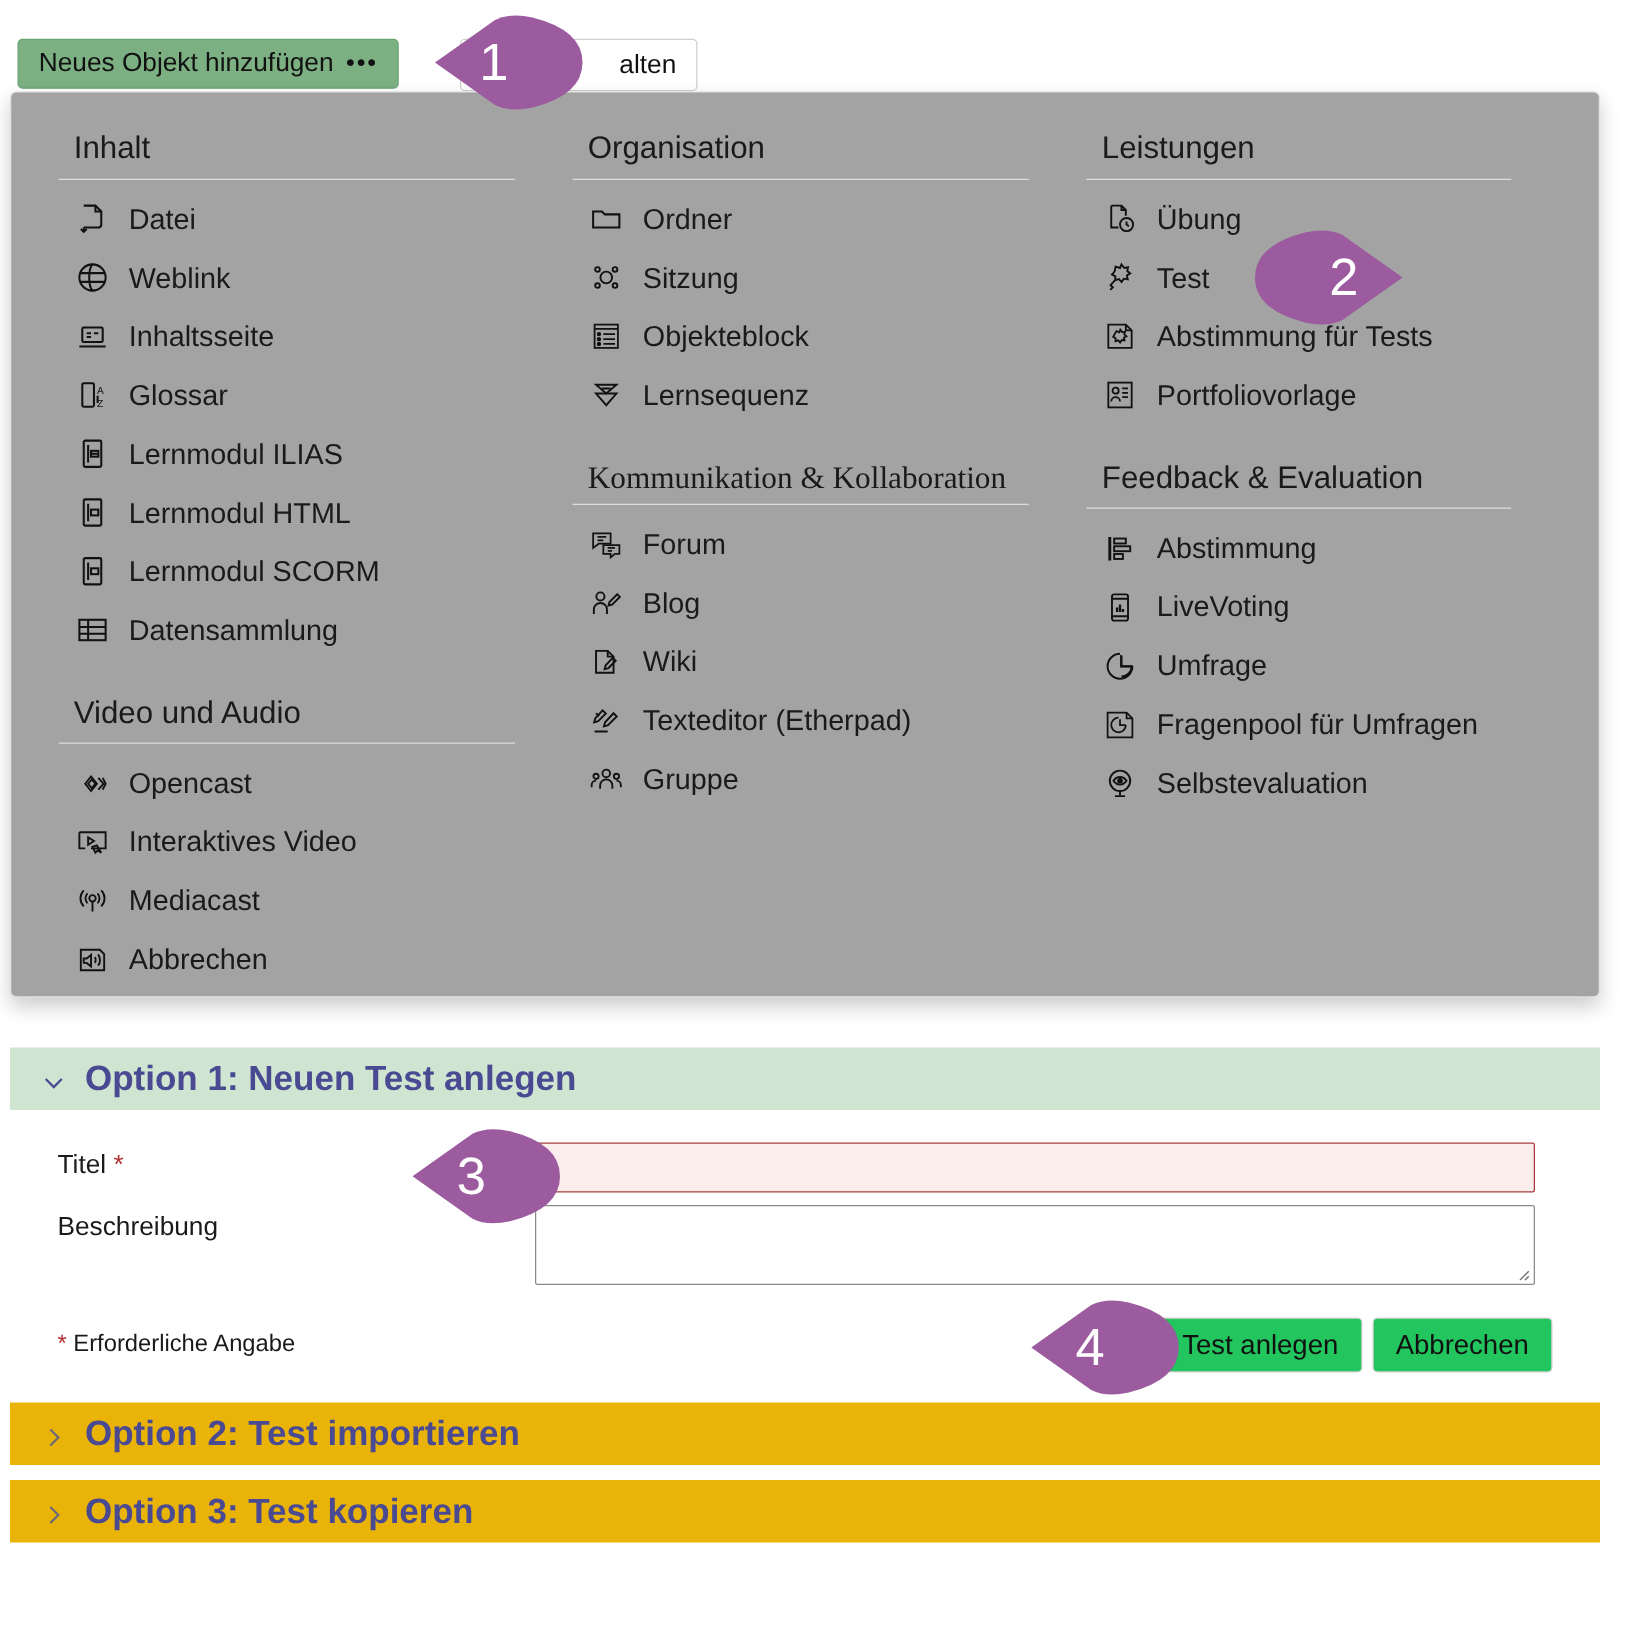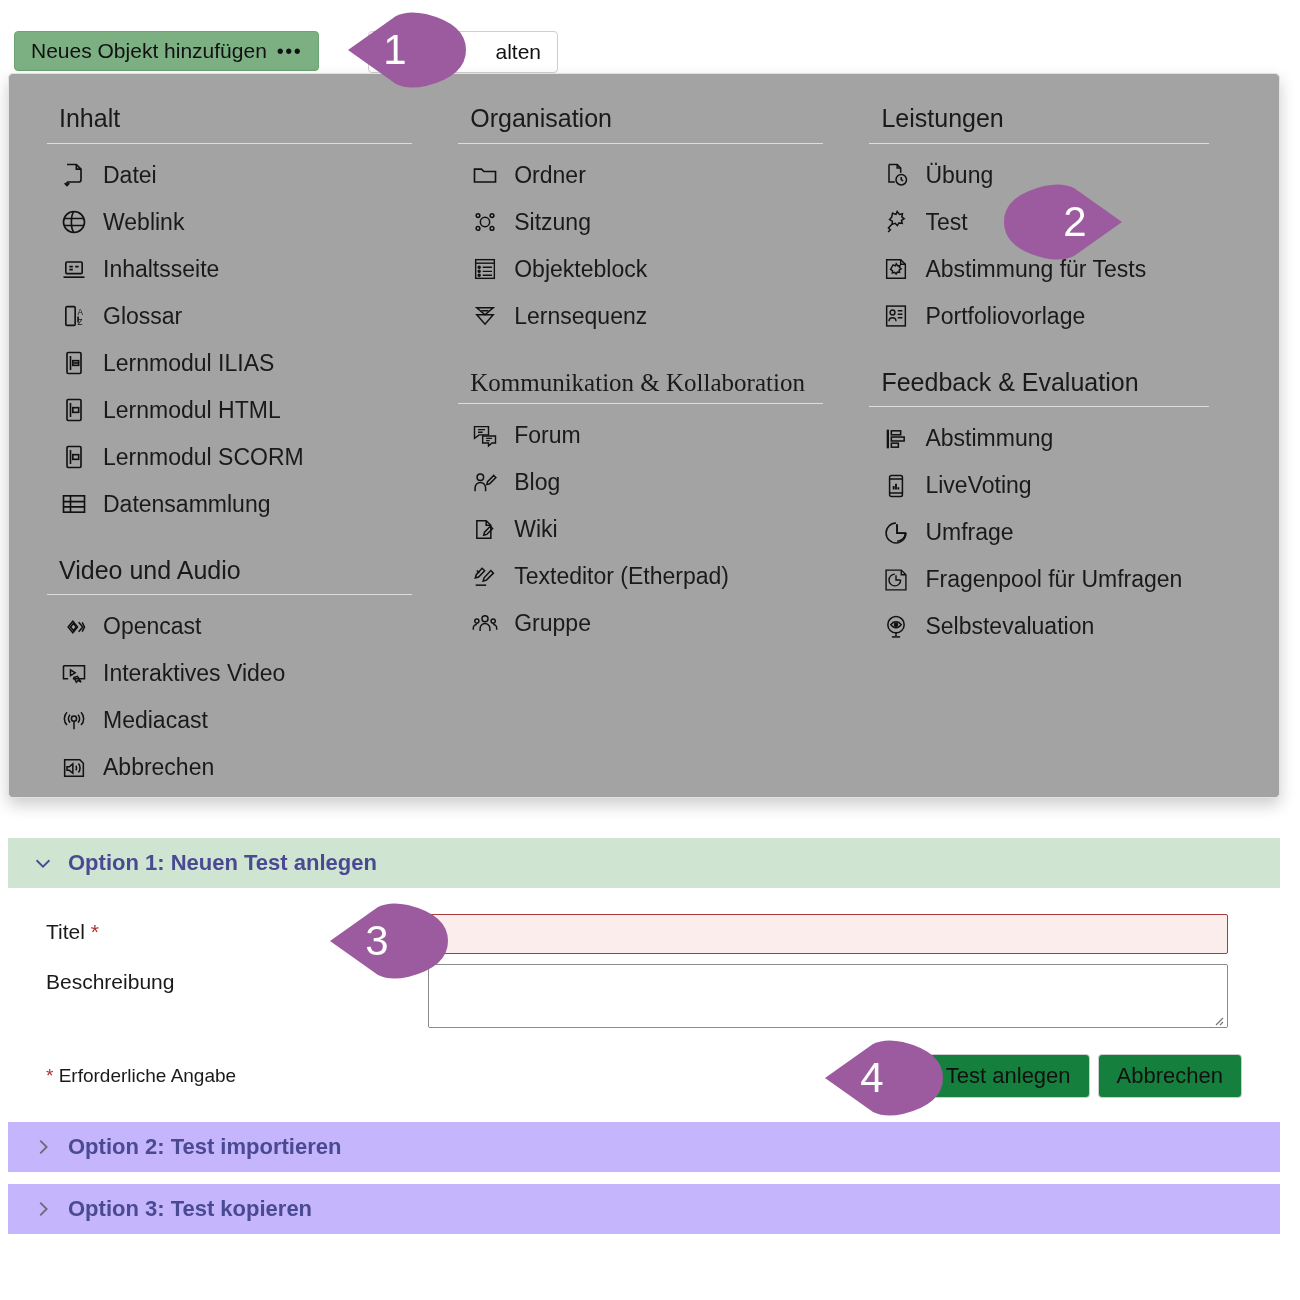--- a/index.html
+++ b/index.html
@@ -139,7 +139,7 @@
     gap: 14px;
     height: 50px;
     padding-left: 24px;
-    font-size: 22px;
+    font-size: 28px;
     font-weight: bold;
     color: #4a4a93;
     box-sizing: border-box;

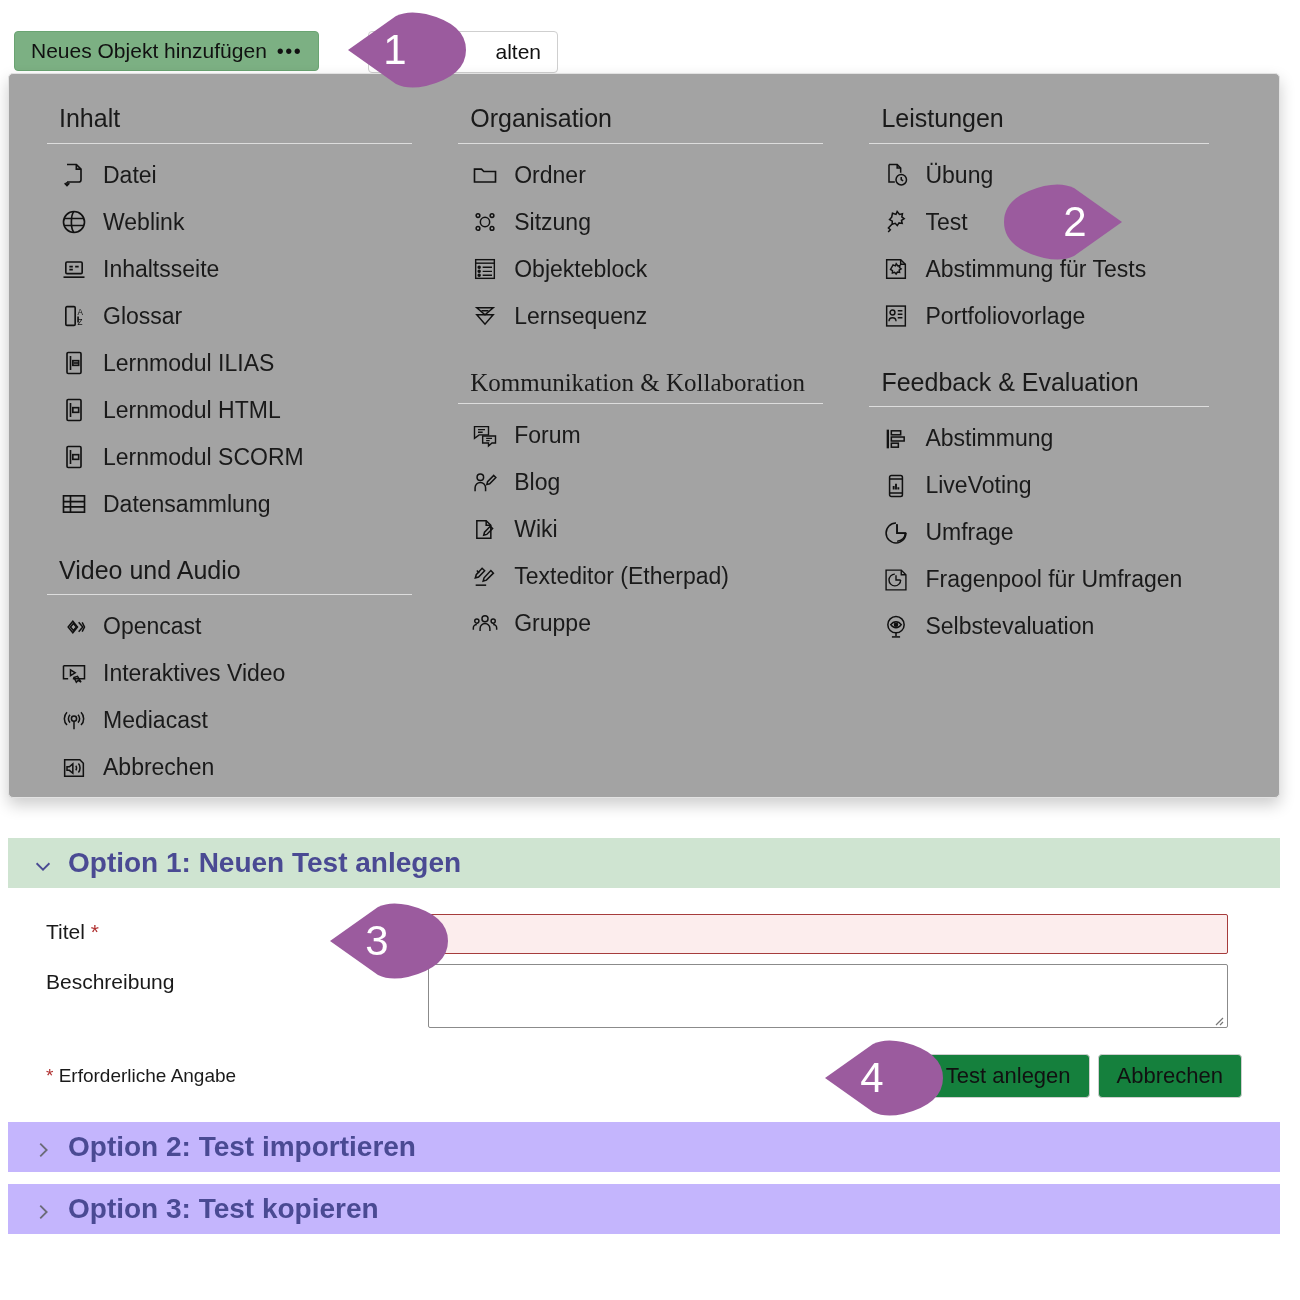--- a/index.html
+++ b/index.html
@@ -210,7 +210,7 @@
     height: 44px;
     box-sizing: border-box;
     padding: 0 18px;
-    background: #15803d;
+    background: #22c55e;
     border: 1px solid #cfcfcf;
     border-radius: 4px;
     font-size: 22px;

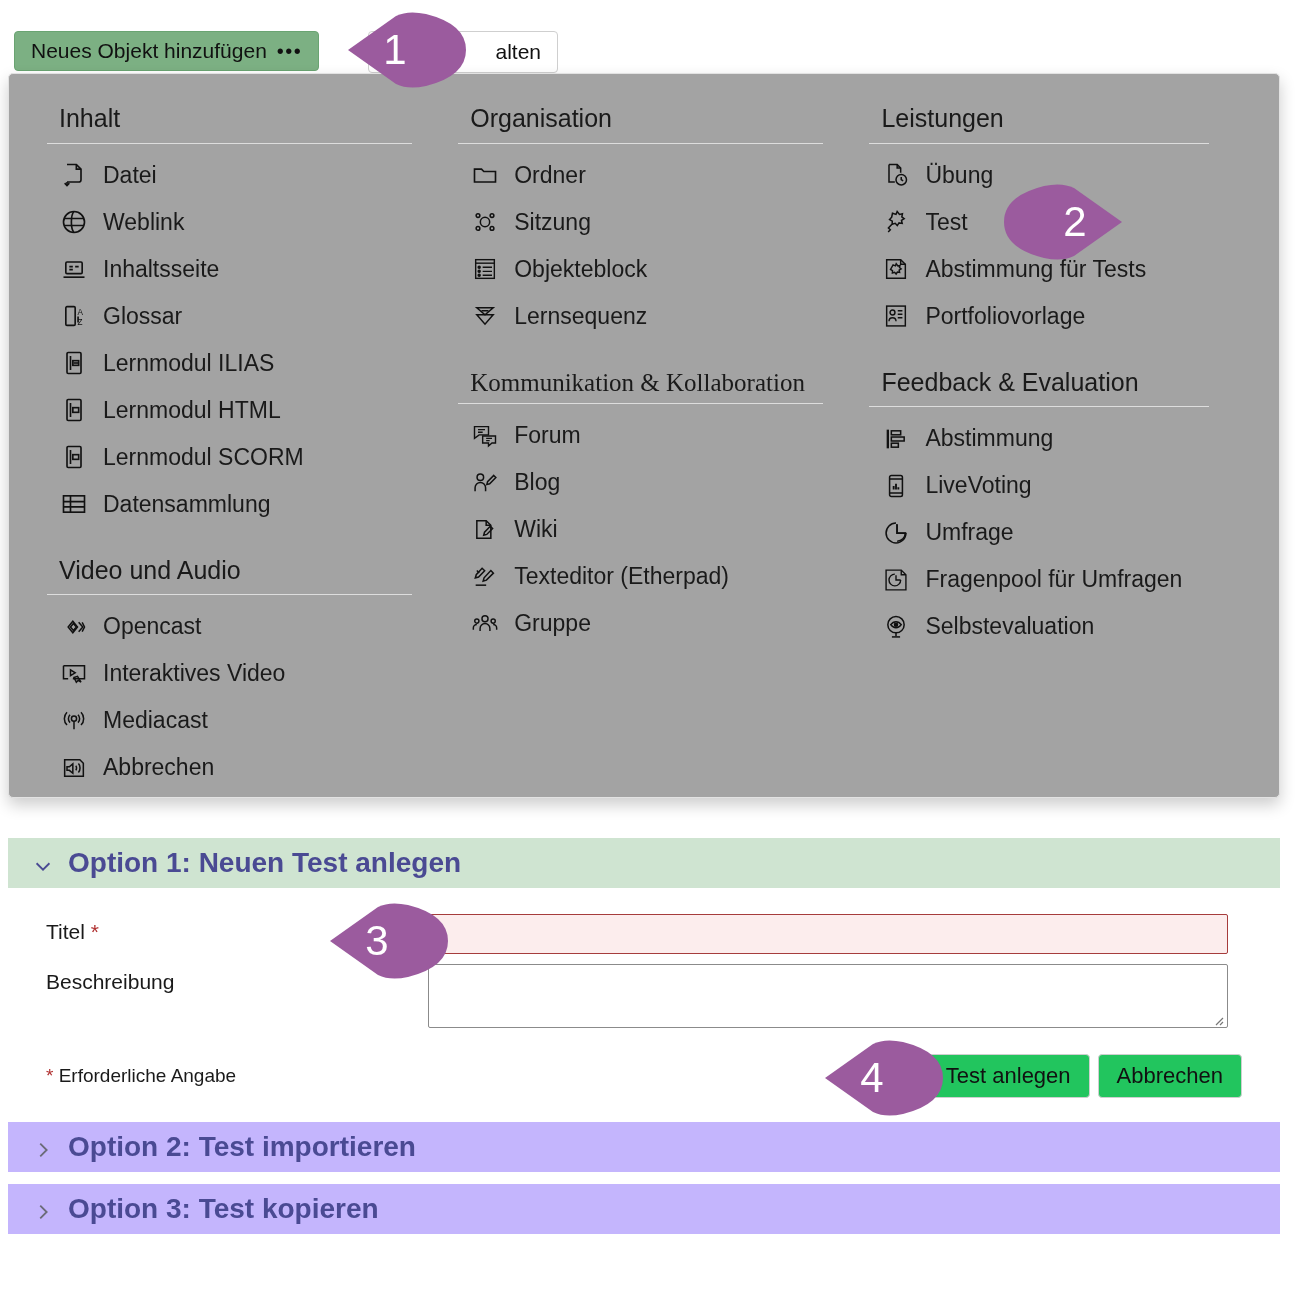--- a/index.html
+++ b/index.html
@@ -146,7 +146,7 @@
     cursor: pointer;
   }
   .accordion-head.open { background: #cfe4d1; }
-  .accordion-head.closed { background: #c4b5fd; }
+  .accordion-head.closed { background: #eab308; }
   .chev { width: 22px; height: 22px; flex: 0 0 22px; }
 
   .form-body {

